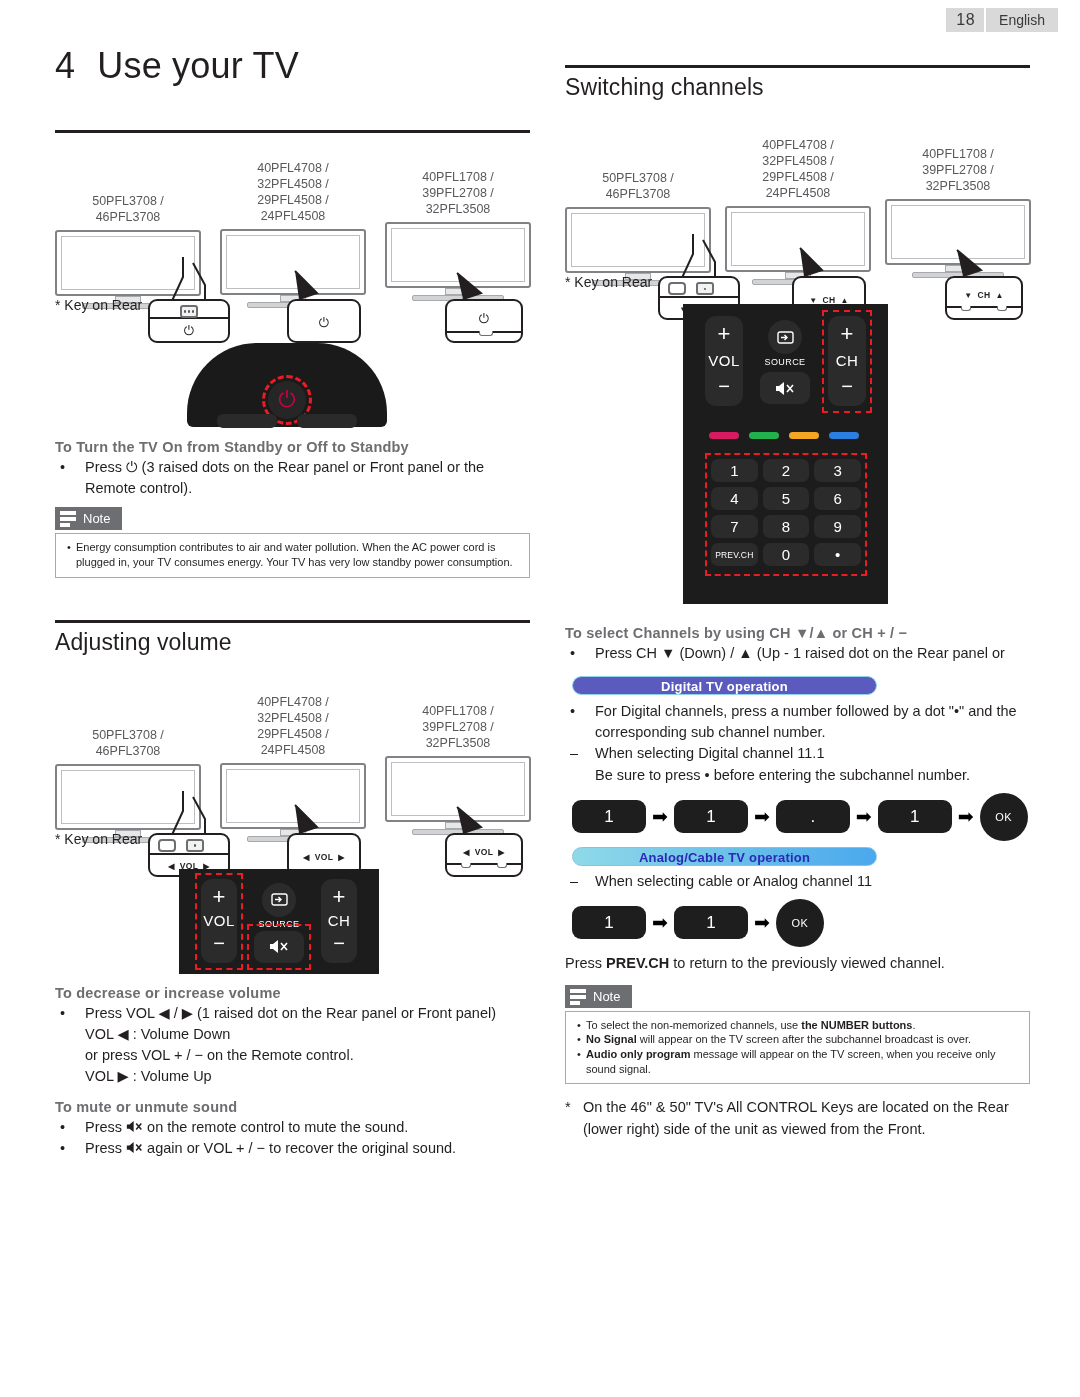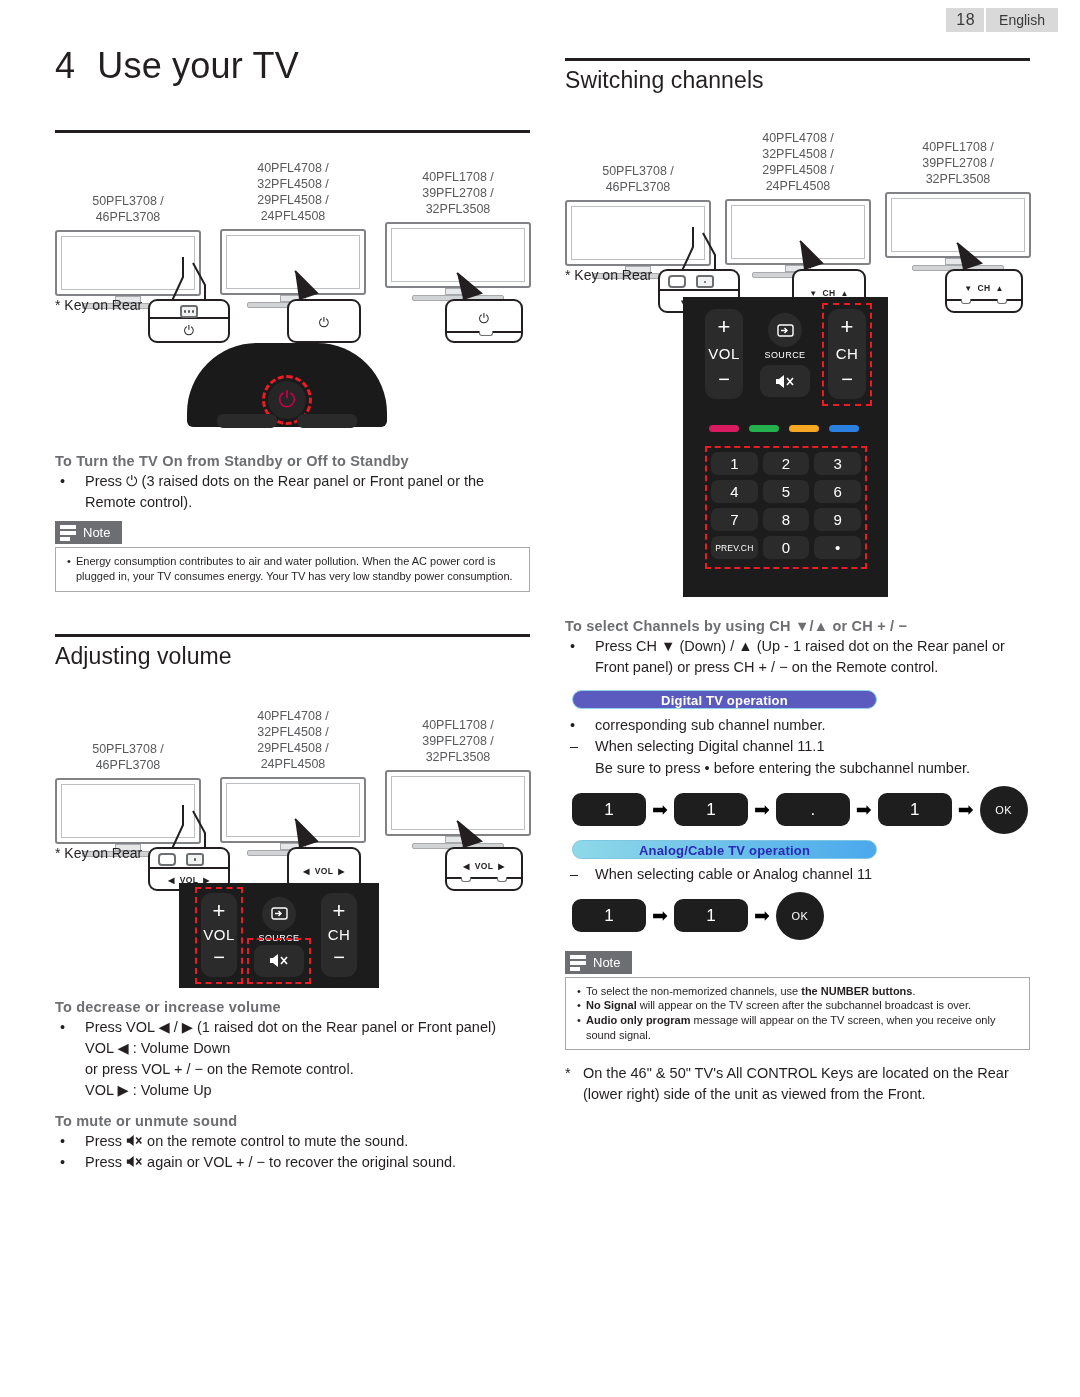--- a/index.html
+++ b/index.html
@@ -31,7 +31,7 @@
 
   
   .col-left  { position: absolute; left: 55px;  top: 0; width: 475px; }
-  .col-right { position: absolute; left: 565px; top: 0; width: 465px; }
+  .col-right { position: absolute; left: 565px; top: 7px; width: 465px; }
 
   .chapter-title {
     font-size: 36px; font-weight: 400; color: #231f20;

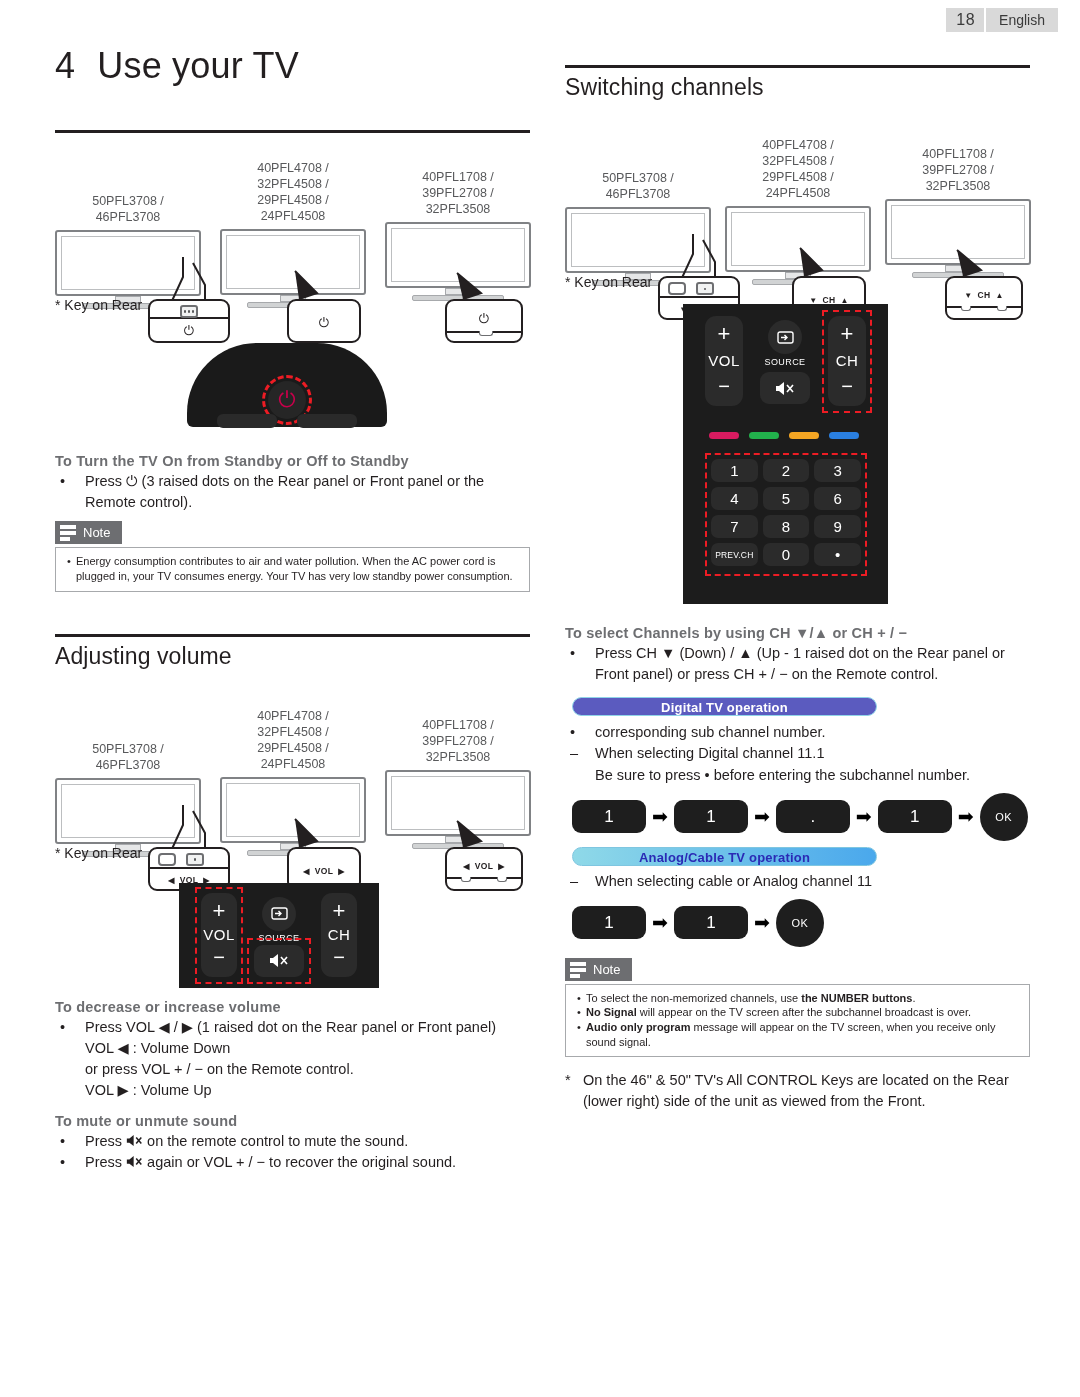--- a/index.html
+++ b/index.html
@@ -319,7 +319,7 @@
       </div>
     </div>
 
-    <div style="margin-top:26px">
+    <div style="margin-top:12px">
       <div class="h3">To Turn the TV On from Standby or Off to Standby</div>
       <div class="bullet-row">
         <div class="bul">•</div>

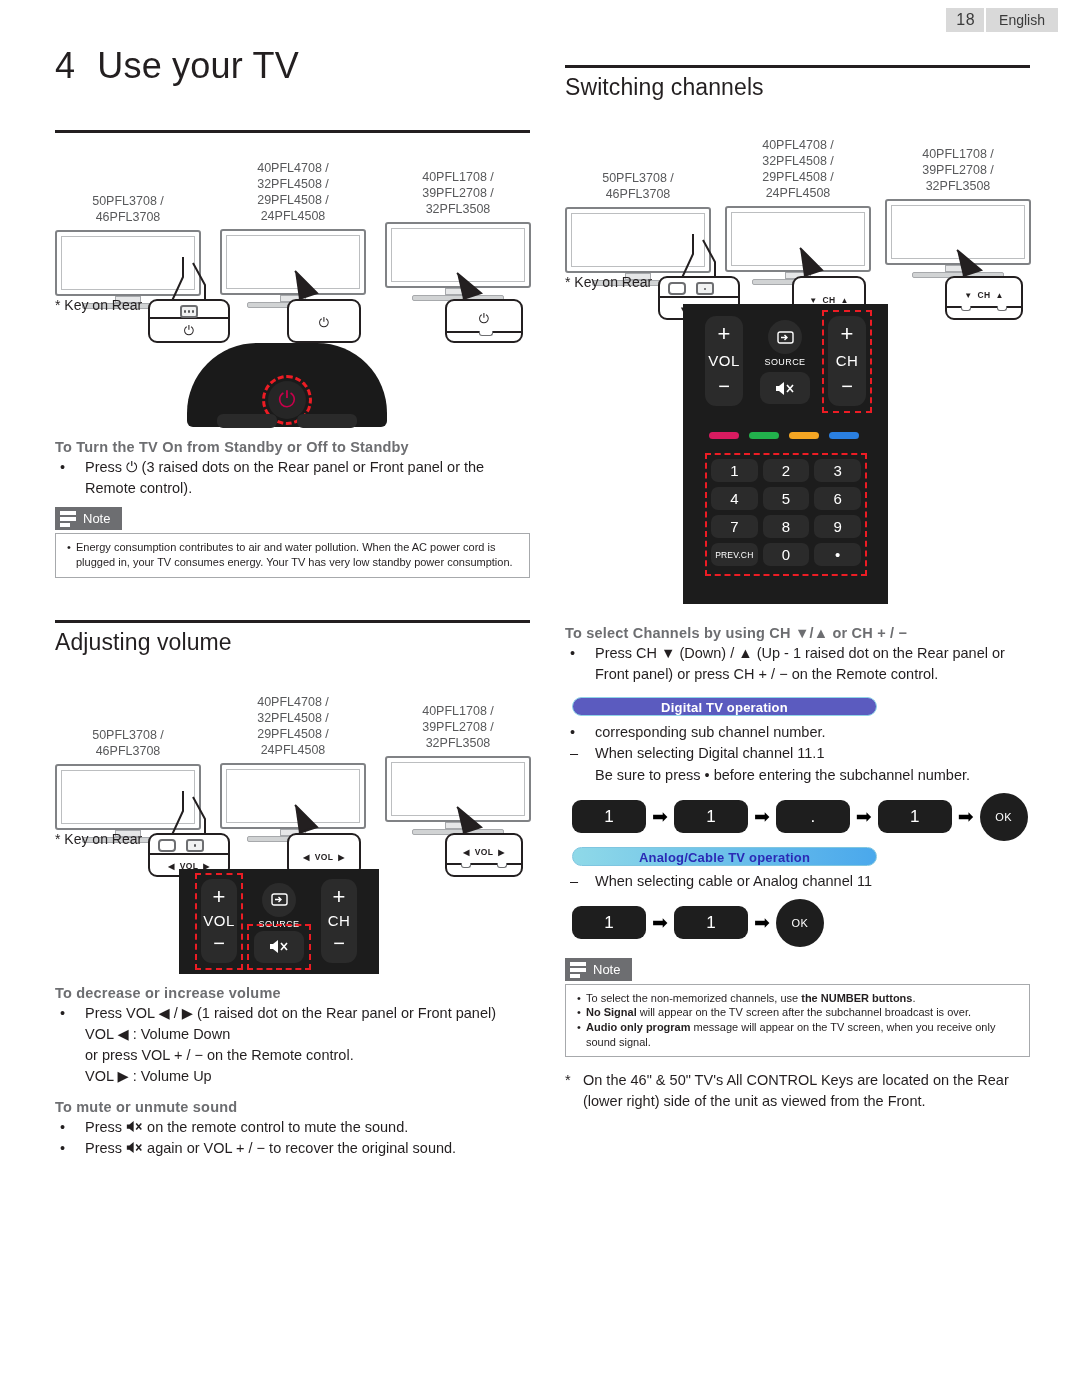--- a/index.html
+++ b/index.html
@@ -612,7 +612,6 @@
         <div class="bul">•</div>
         <div class="txt">
           <div>Press CH ▼ (Down) / ▲ (Up - 1 raised dot on the Rear panel or</div>
-          <div>Front panel) or press CH + / − on the Remote control.</div>
         </div>
       </div>
     </div>

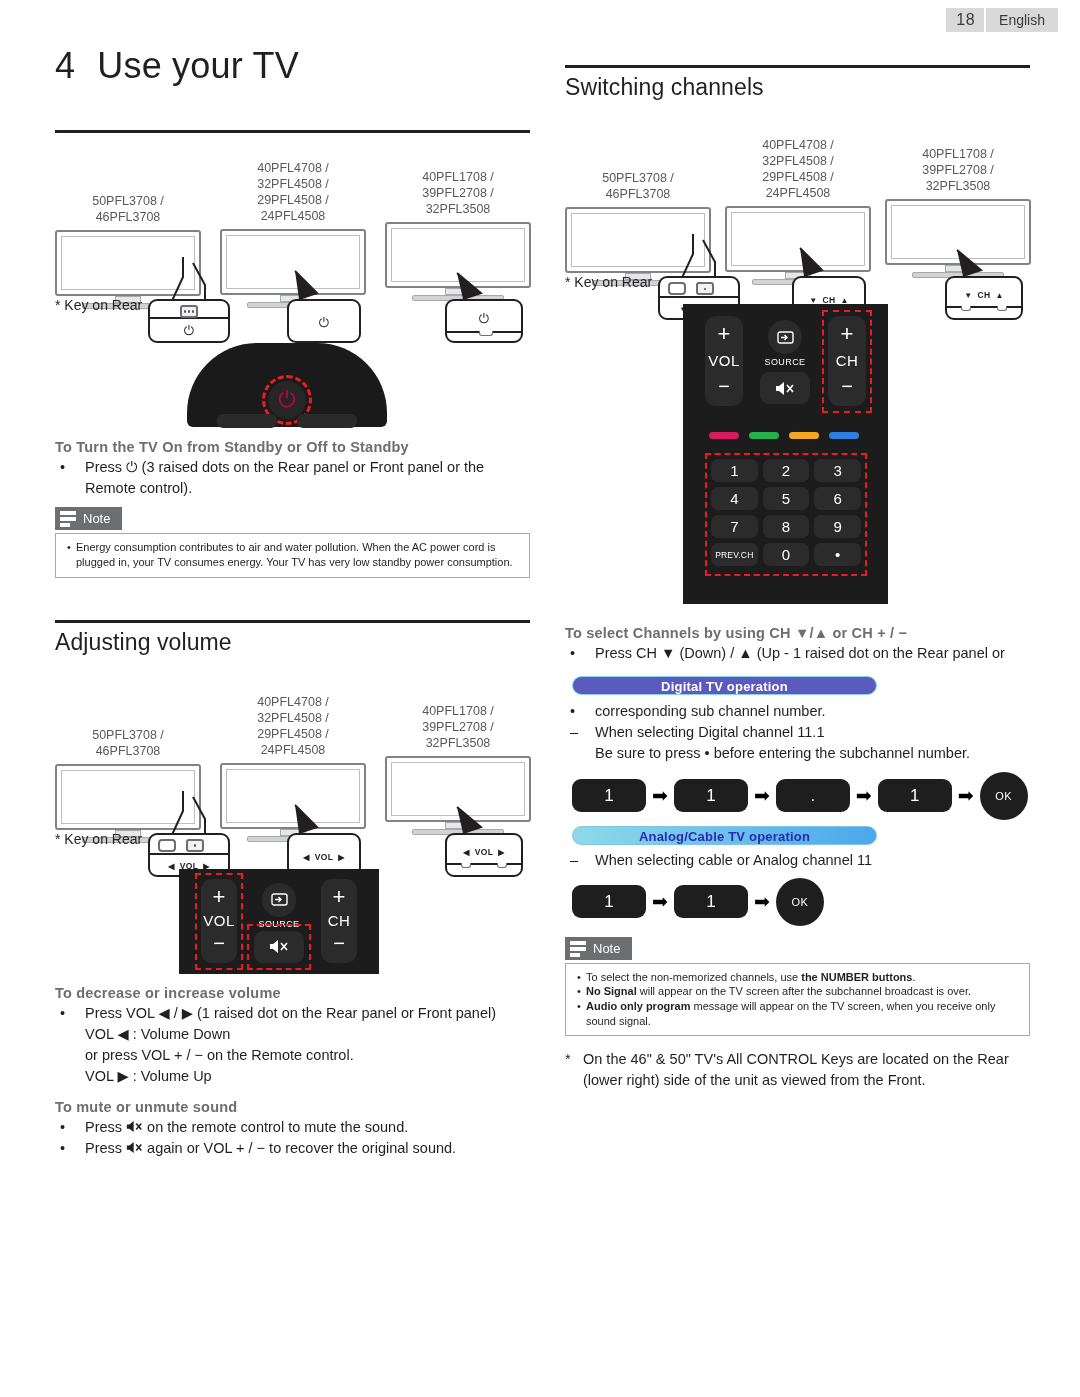--- a/index.html
+++ b/index.html
@@ -622,6 +622,7 @@
       <div class="bullet-row" style="margin-top:6px">
         <div class="bul">•</div>
         <div class="txt">
+          <div>For Digital channels, press a number followed by a dot "•" and the</div>
           <div>corresponding sub channel number.</div>
         </div>
       </div>

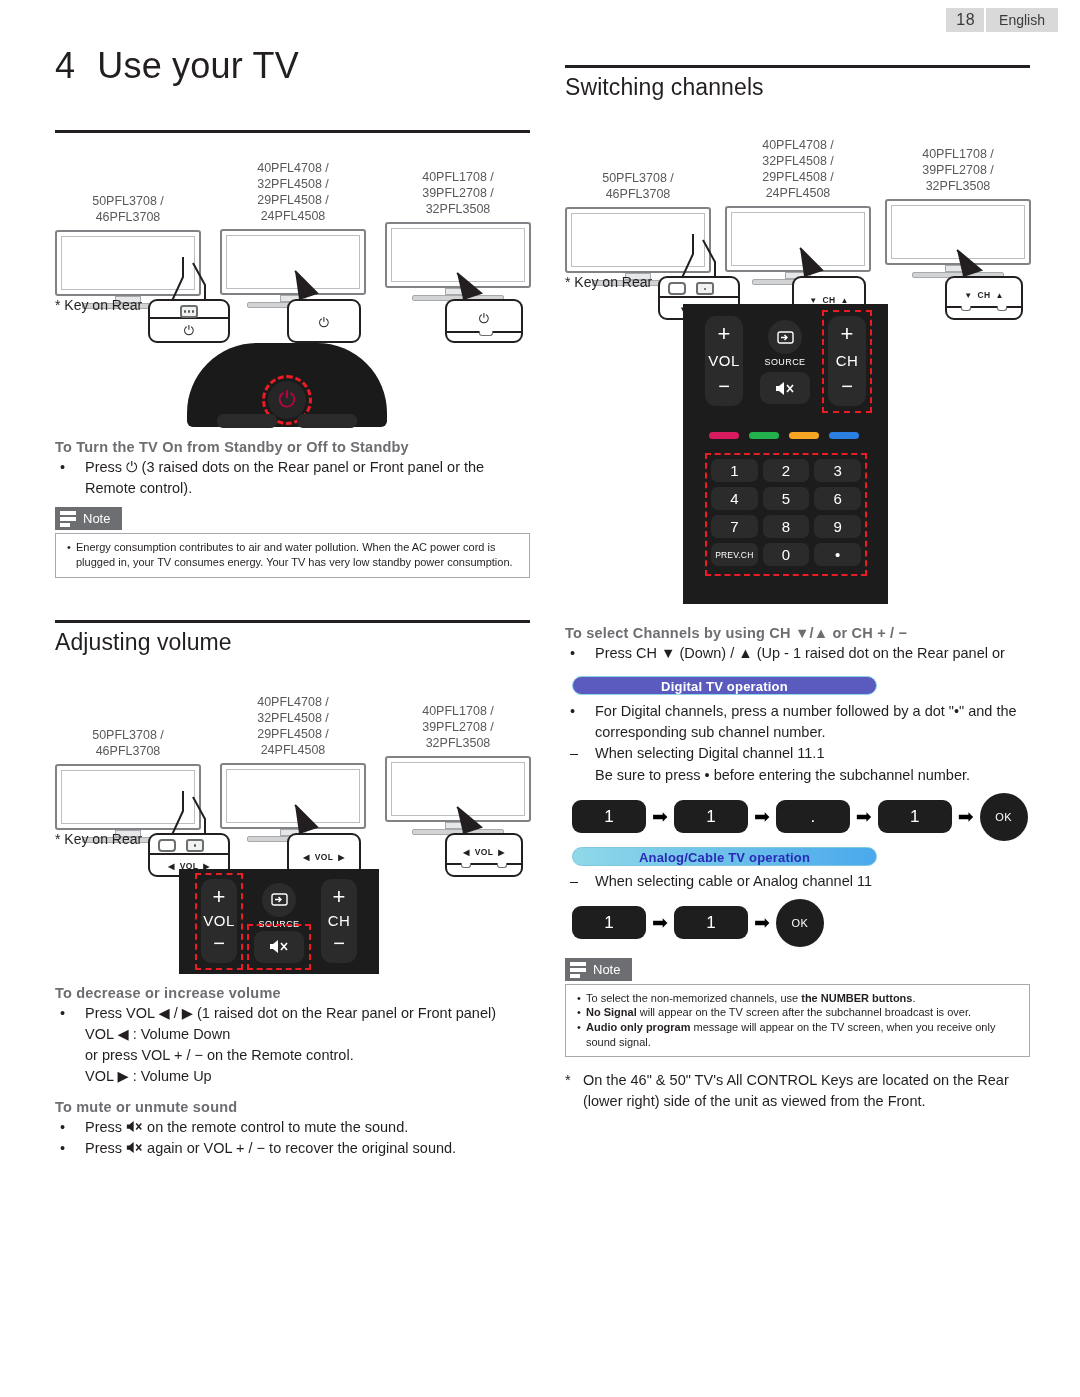--- a/index.html
+++ b/index.html
@@ -661,6 +661,7 @@
           <div class="okkey">OK</div>
         </div>
 
+      <div class="body-text" style="margin-top:6px"><span>Press </span><span class="b">PREV.CH</span><span> to return to the previously viewed channel.</span></div>
     </div>
 
     <div class="note-wrap" style="margin-top:10px">

